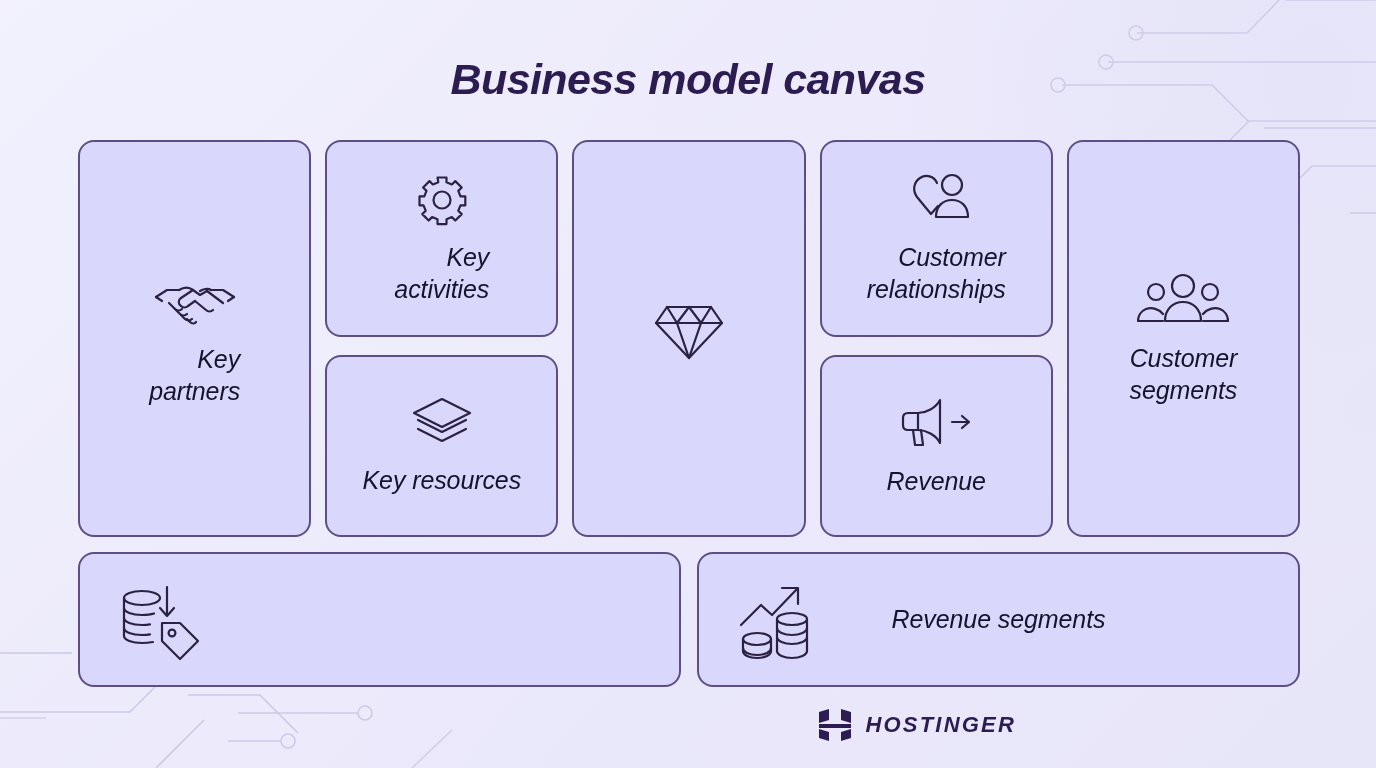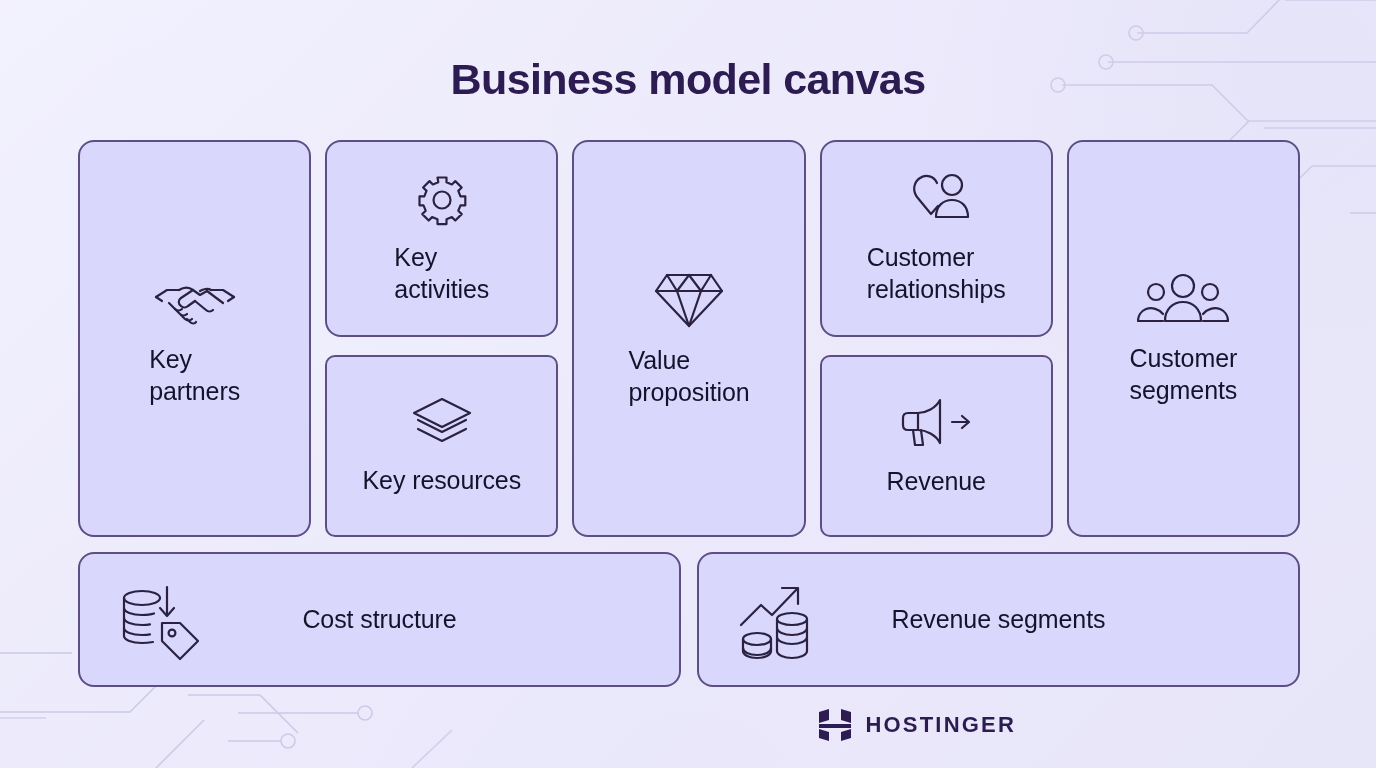--- a/index.html
+++ b/index.html
@@ -44,6 +44,7 @@
     left: 0; top: 0;
     width: 1088px;
     height: 768px;
+    font-style: italic;
   }
 
   #page-title {

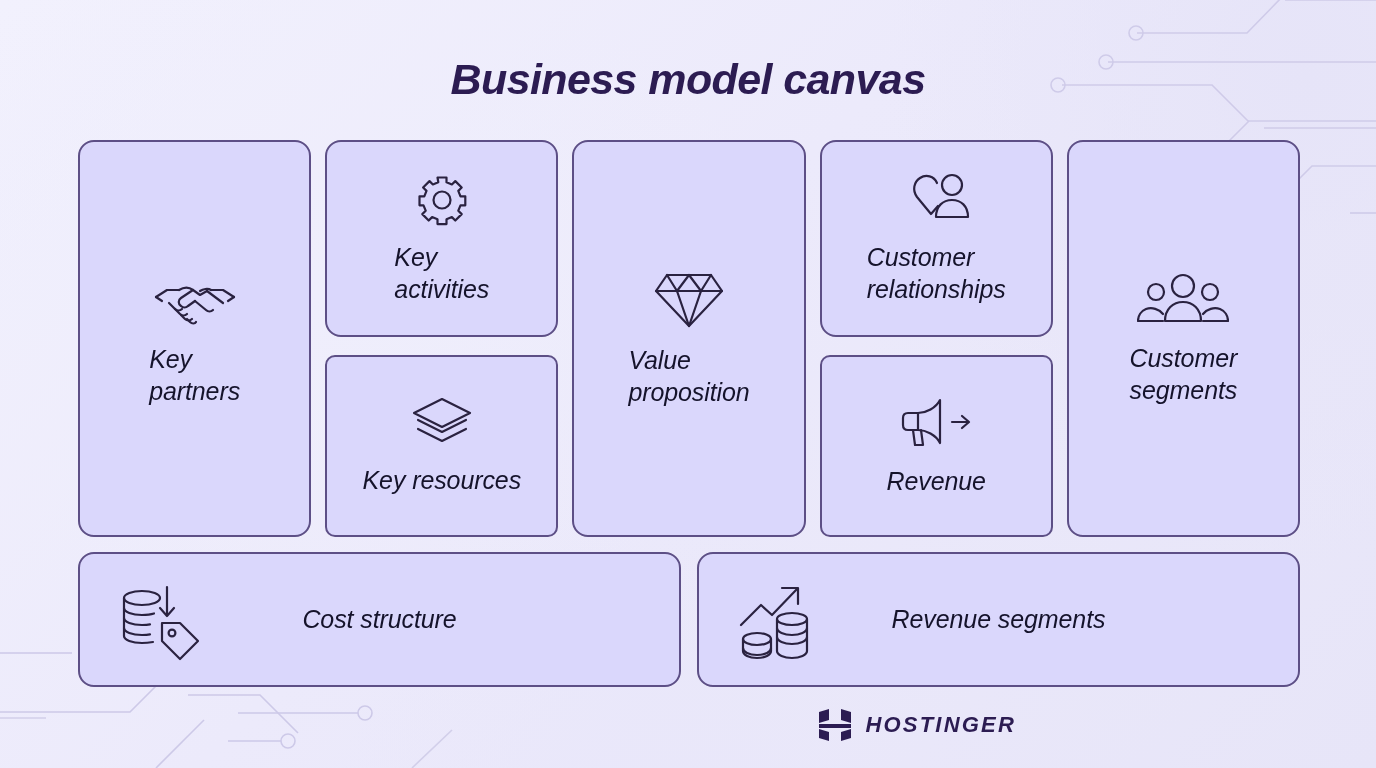--- a/index.html
+++ b/index.html
@@ -102,7 +102,7 @@
   .card-label {
     font-size: 25px;
     line-height: 1.27;
-    text-align: left;
+    text-align: right;
     color: #15132b;
     letter-spacing: -0.1px;
     padding: 0 6px;

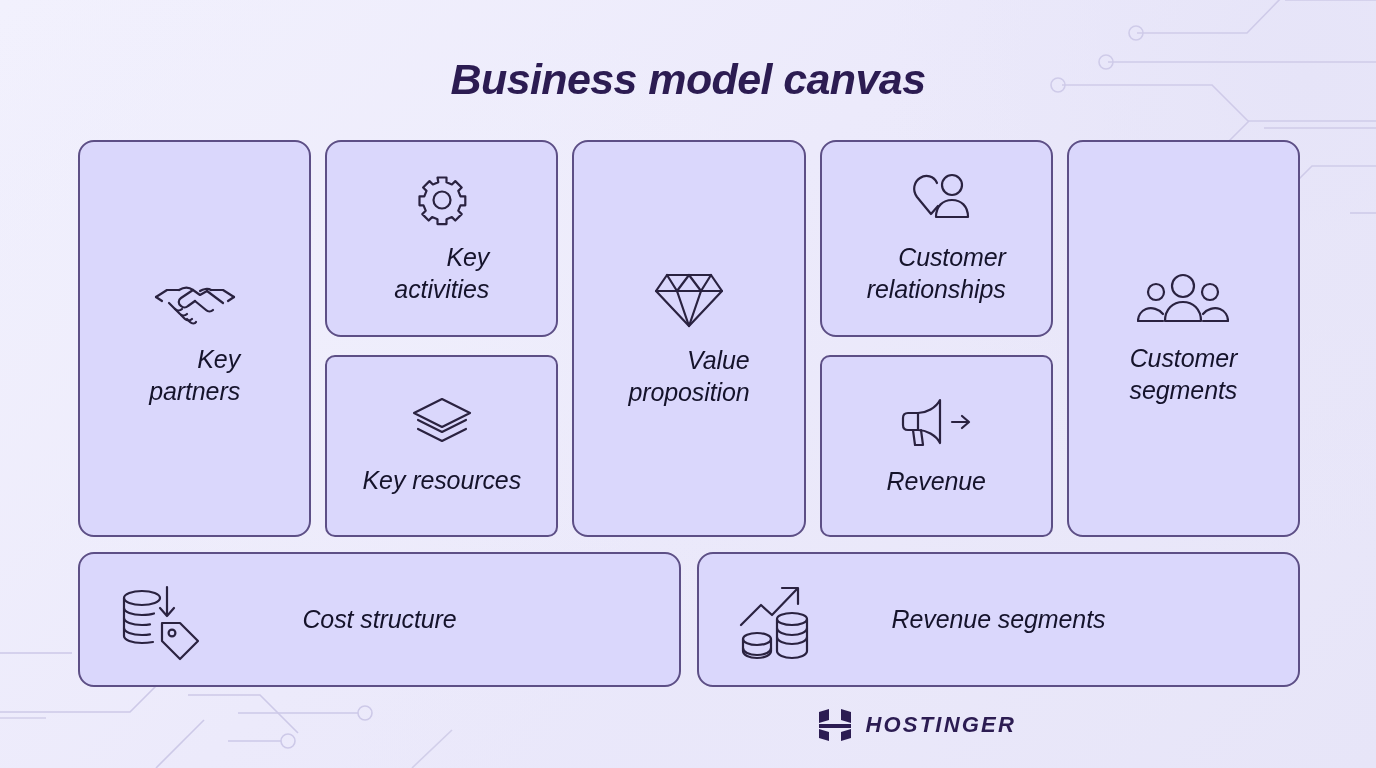--- a/index.html
+++ b/index.html
@@ -265,7 +265,6 @@
             <path d="M23 22 L35 6 L47 22"></path>
           </svg>
         </span>
-        <div class="card-label">Value<br>proposition</div>
       </div>
     </div>
 

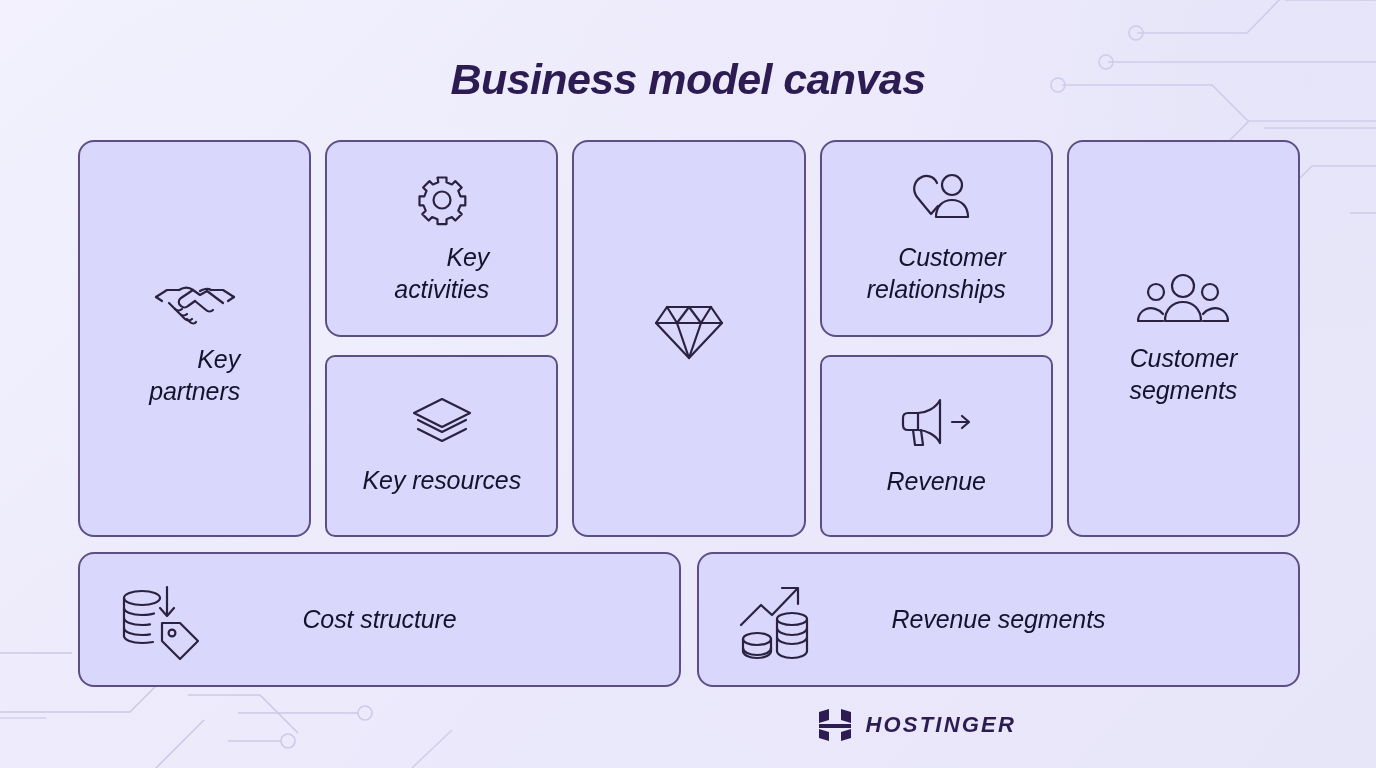--- a/index.html
+++ b/index.html
@@ -90,7 +90,7 @@
 
   .card.full { flex: 1 1 100%; }
   .card.half-top { flex: 0 0 197px; }
-  .card.half-bot { flex: 1 1 auto; border-radius: 10px; }
+  .card.half-bot { flex: 1 1 auto; }
 
   .card-icon {
     display: block;

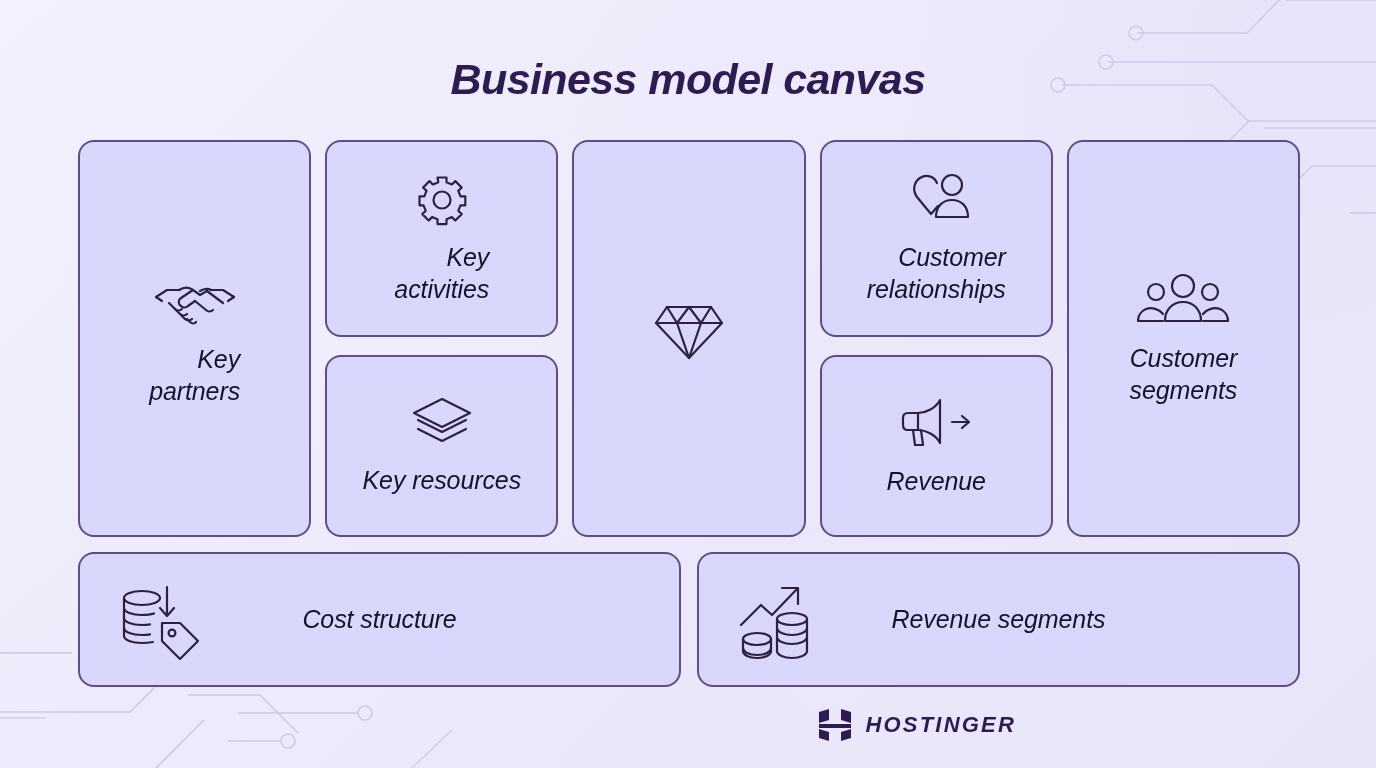--- a/index.html
+++ b/index.html
@@ -328,7 +328,6 @@
           <circle cx="56" cy="56" r="3.4"></circle>
         </svg>
       </span>
-      <div class="wide-label">Cost structure</div>
     </div>
 
     <div class="wide-card">

